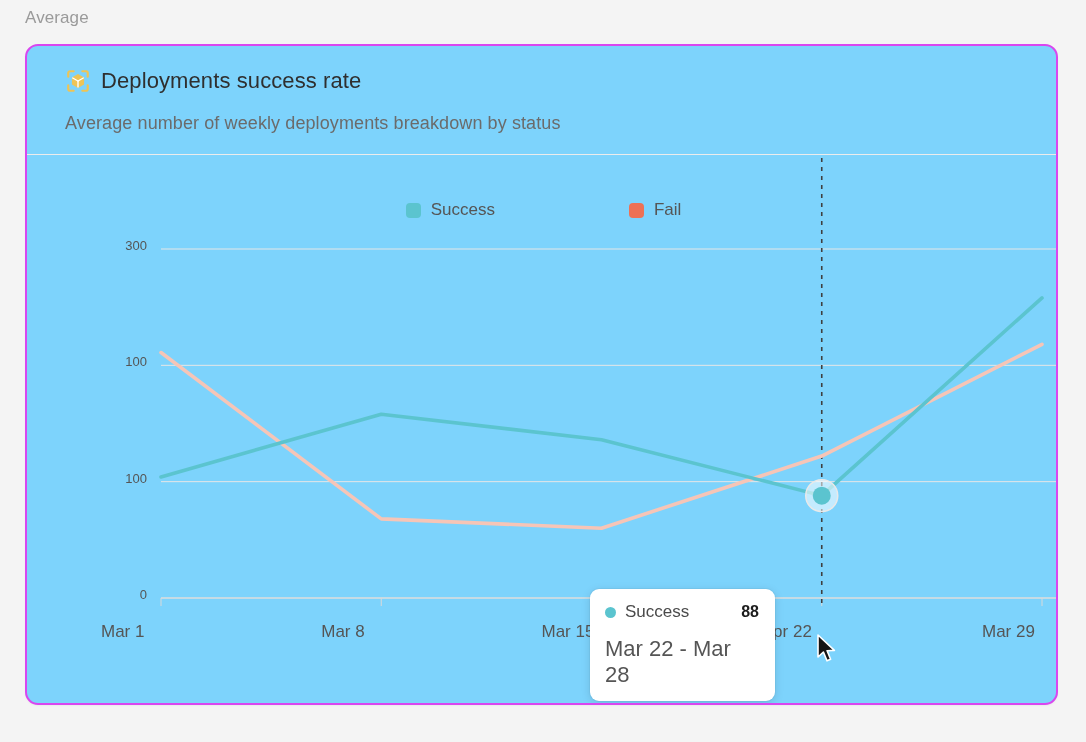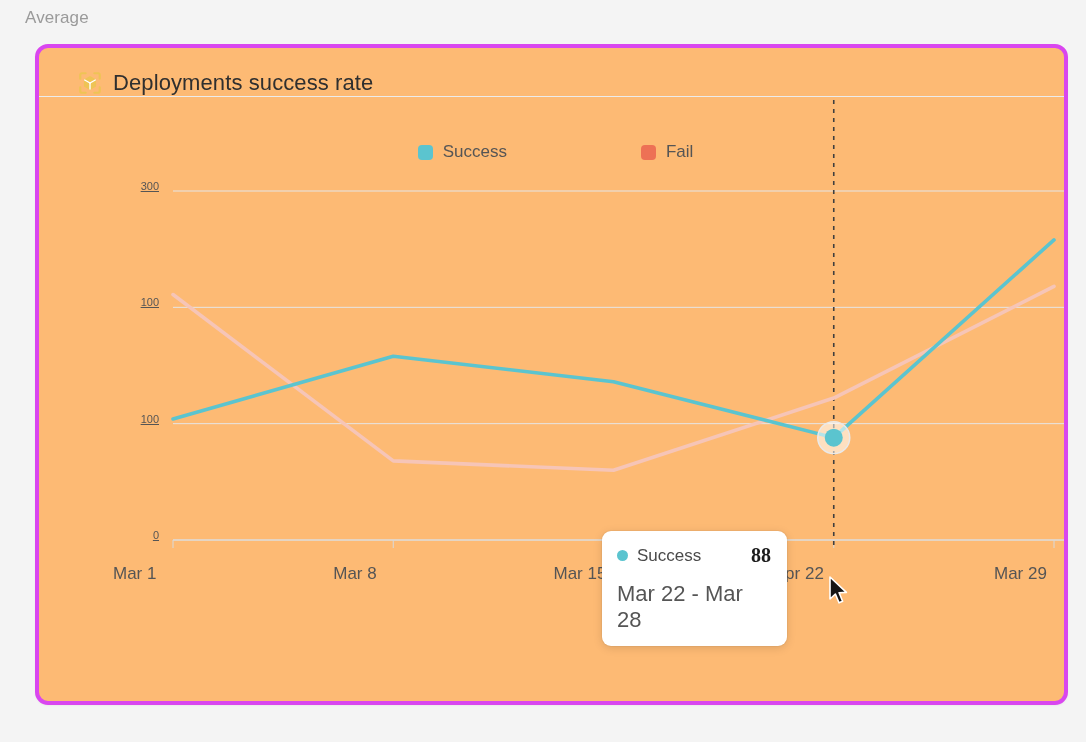--- a/index.html
+++ b/index.html
@@ -22,11 +22,11 @@
 
   .card {
     position: absolute;
-    left: 35px; top: 44px;
+    left: 25px; top: 44px;
     width: 1033px; height: 661px;
-    background: #fdba74;
+    background: #7dd3fc;
     border-radius: 13px;
-    border: 4px solid #d946ef;
+    border: 2px solid #d946ef;
     box-shadow: 0 1px 2px rgba(0,0,0,.04);
     overflow: hidden;
   }

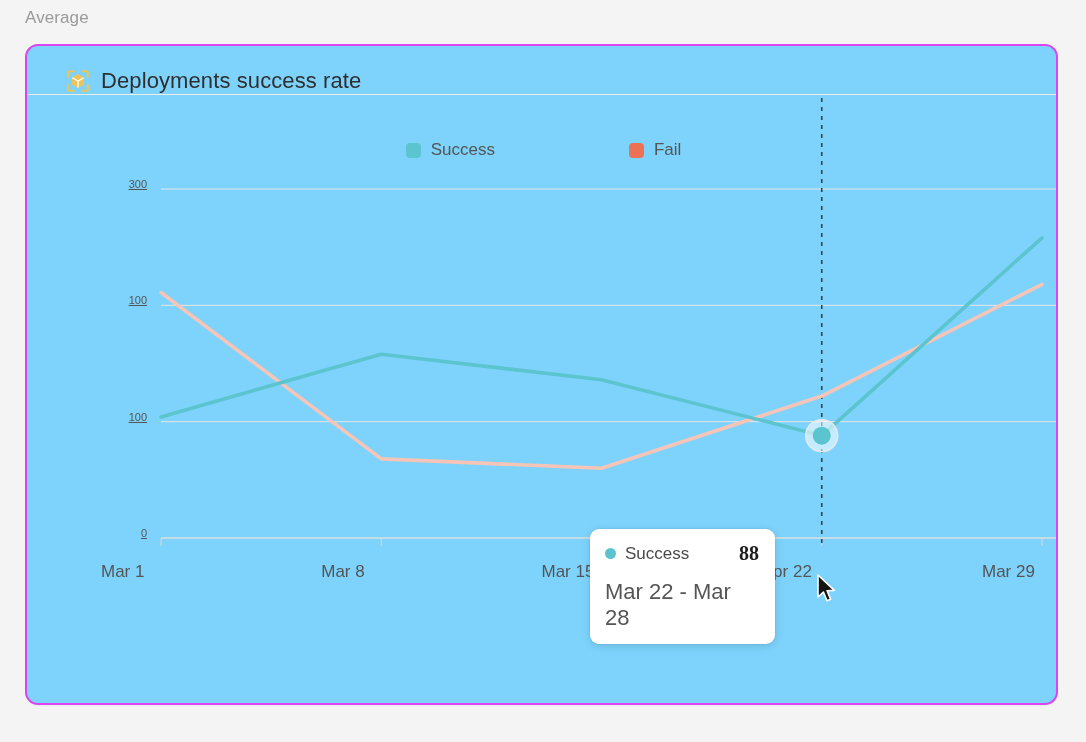--- a/index.html
+++ b/index.html
@@ -134,6 +134,7 @@
         </span>
         <span class="card-title">Deployments success rate</span>
       </div>
+      <div class="card-subtitle">Average number of weekly deployments breakdown by status</div>
     </div>
 
     <div class="divider"></div>

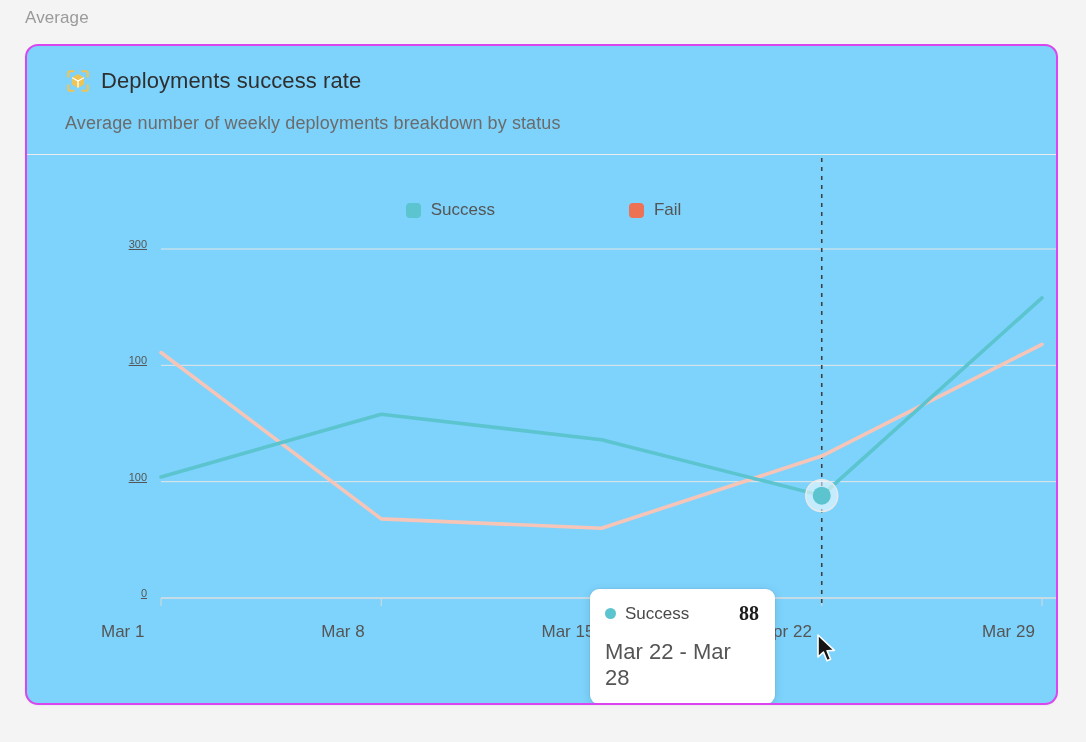--- a/index.html
+++ b/index.html
@@ -73,10 +73,9 @@
   .ytick {
     position: absolute;
     text-align: right;
-    font-size: 11px;
+    font-size: 13px;
     color: #555;
     width: 70px;
-    text-decoration: underline;
   }
   .xtick {
     position: absolute;

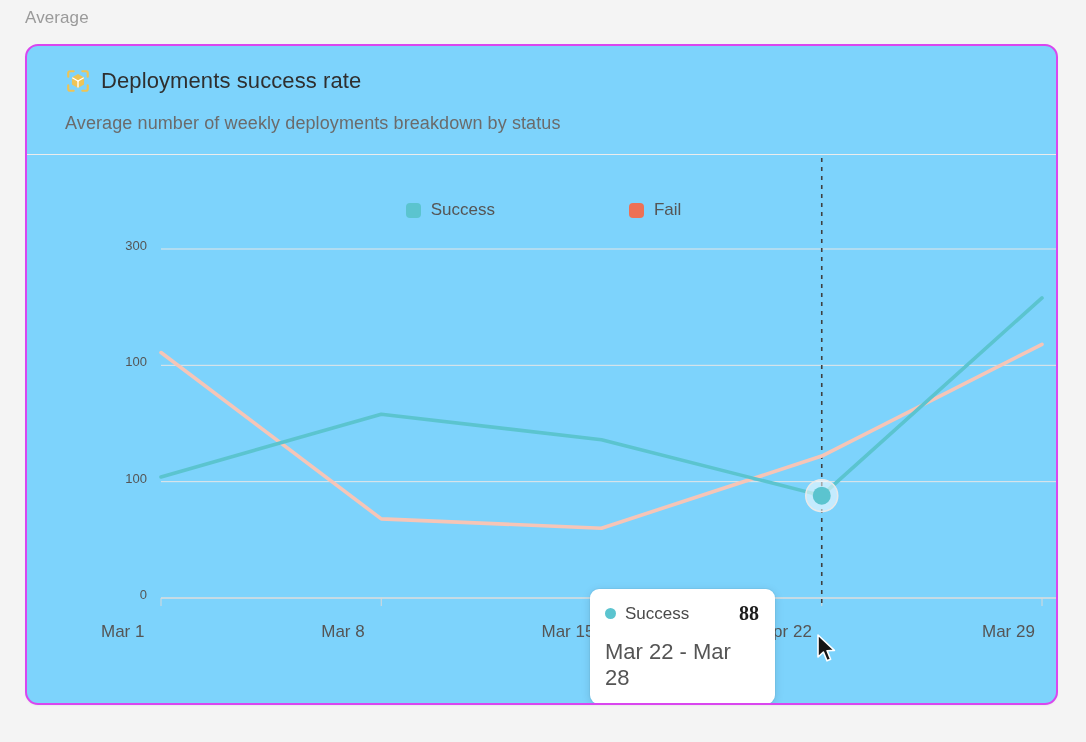--- a/index.html
+++ b/index.html
@@ -99,7 +99,7 @@
   .tt-row1 { display: flex; align-items: center; }
   .tt-dot { width: 11px; height: 11px; border-radius: 50%; display:block; margin-right: 9px; }
   .tt-name { font-size: 17px; color: #4a4a4a; }
-  .tt-value { font-size: 20px; color: #1d1d1d; font-weight: bold; margin-left: auto; font-family: Liberation Serif, serif; }
+  .tt-value { font-size: 16px; color: #1d1d1d; font-weight: bold; margin-left: auto; }
   .tt-range { margin-top: 14px; font-size: 22px; color: #555; }
 
   .cursor { position: absolute; left: 789px; top: 479px; width: 22px; height: 30px; z-index: 8; }

